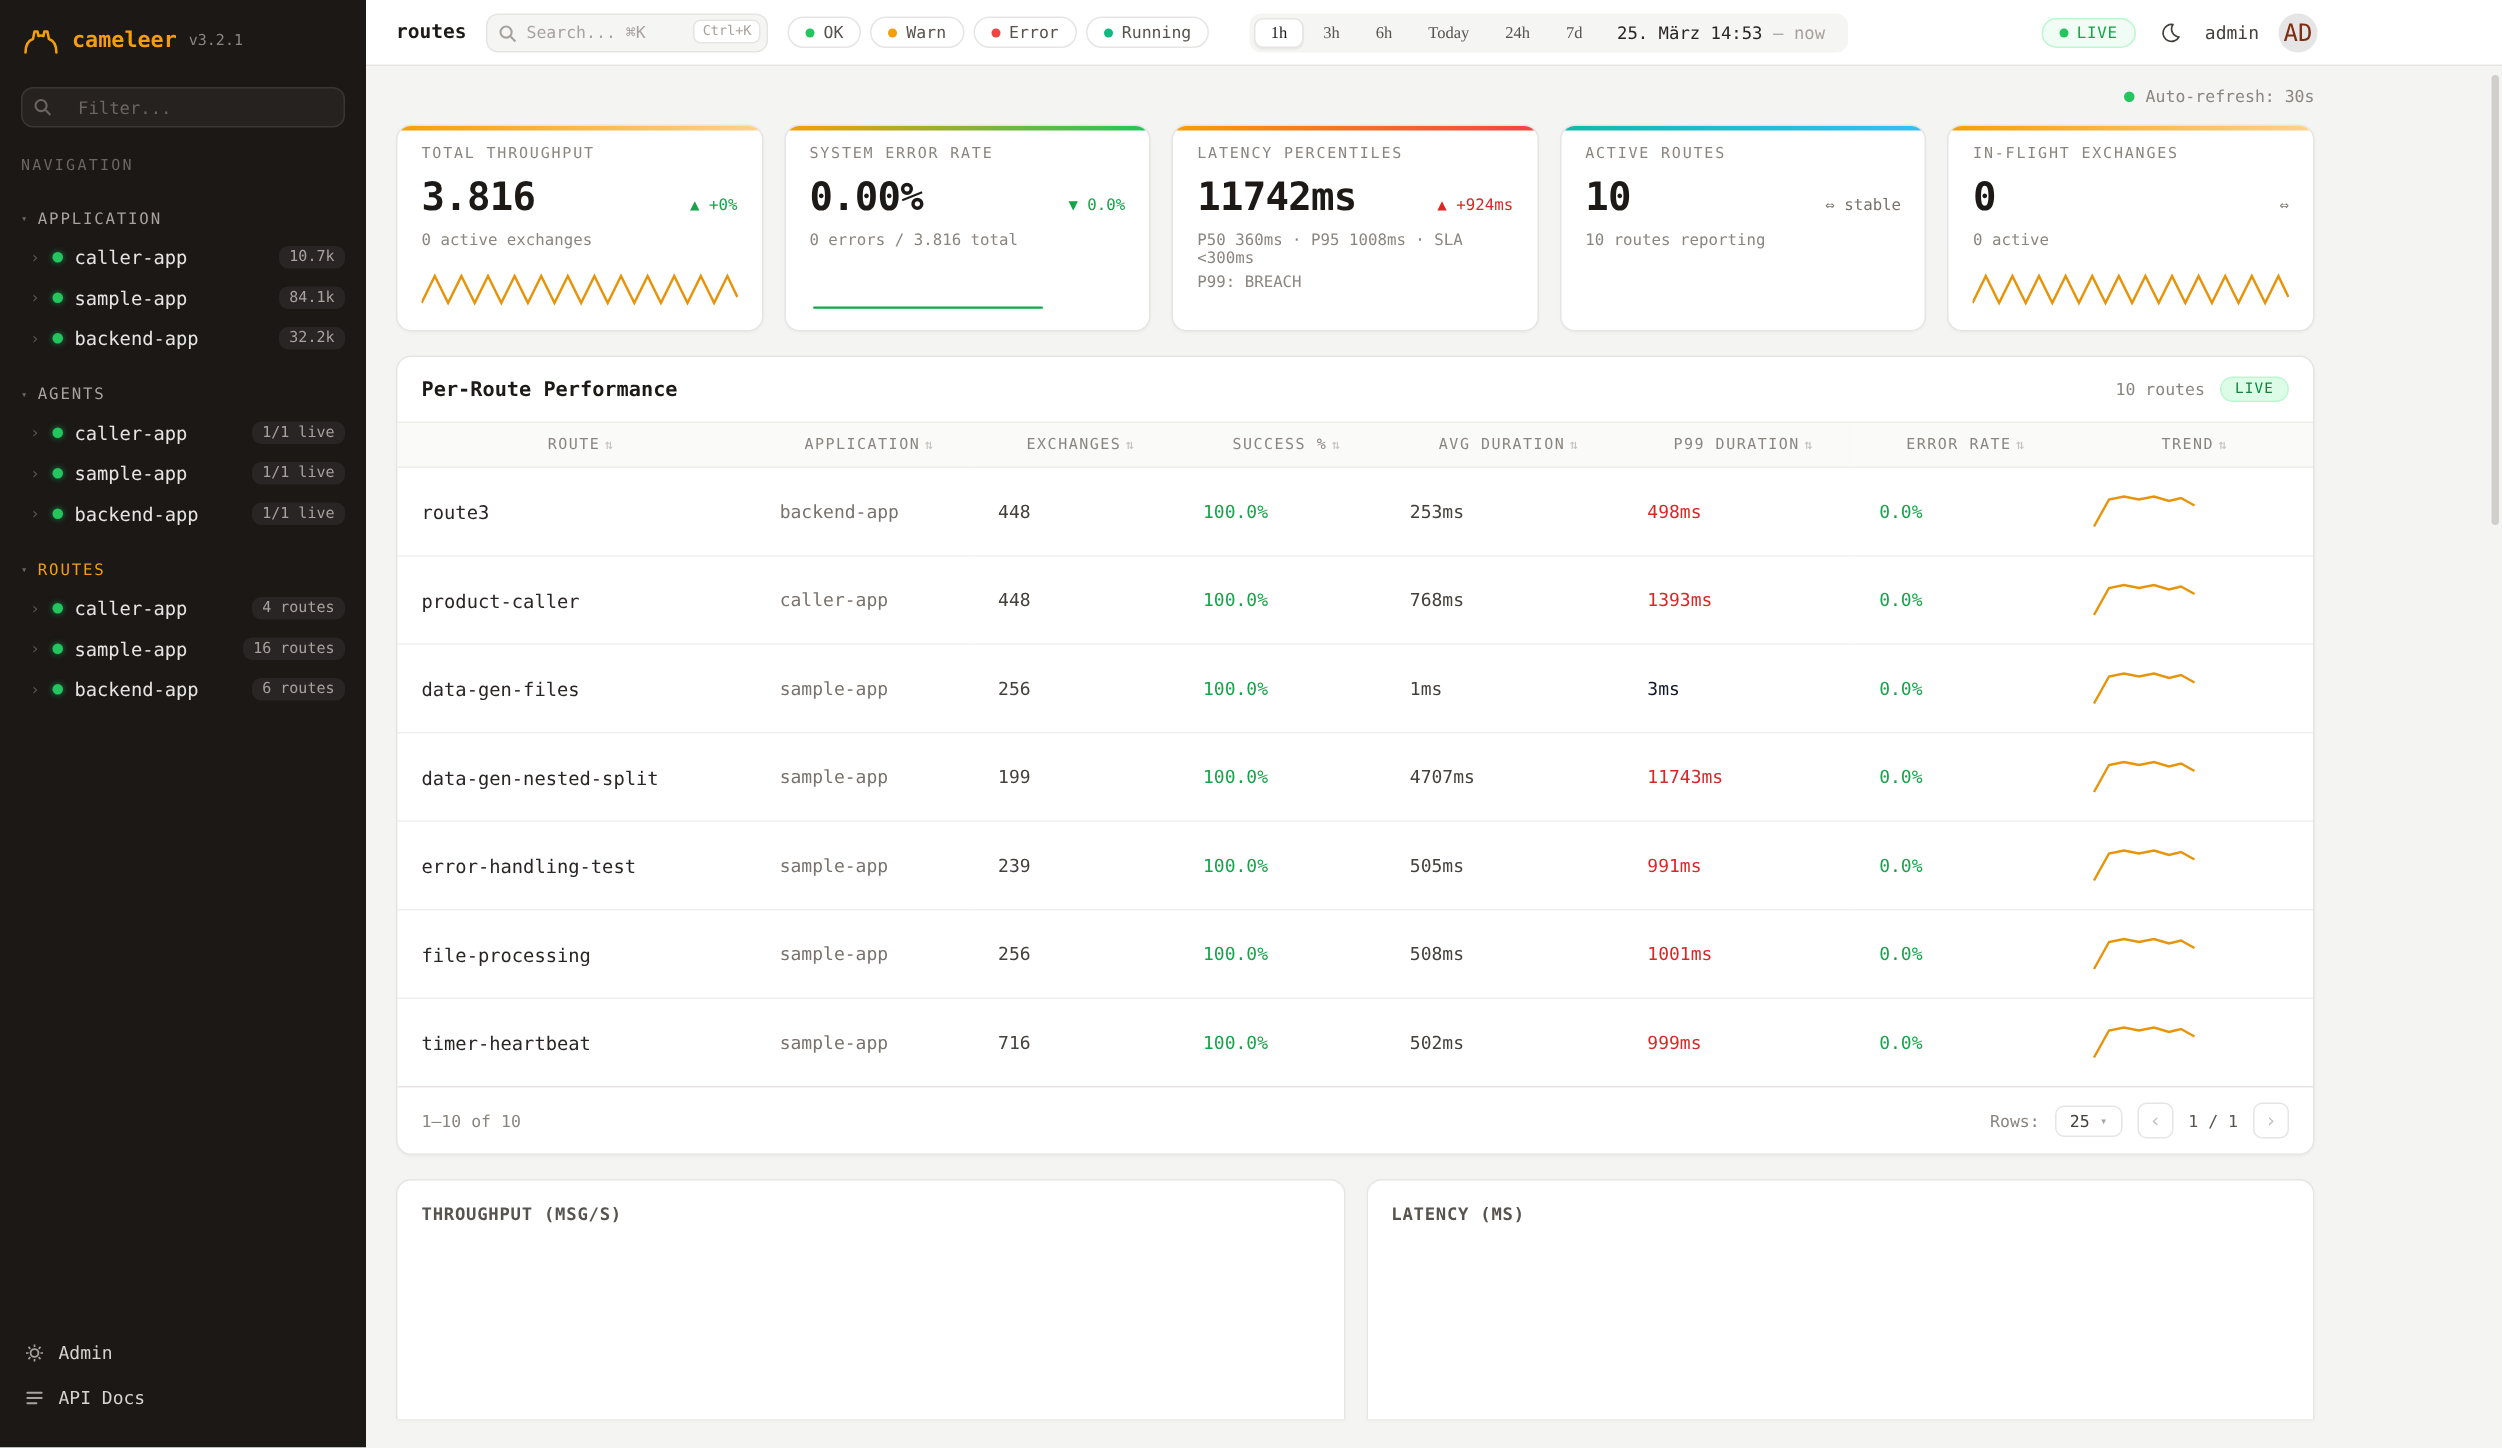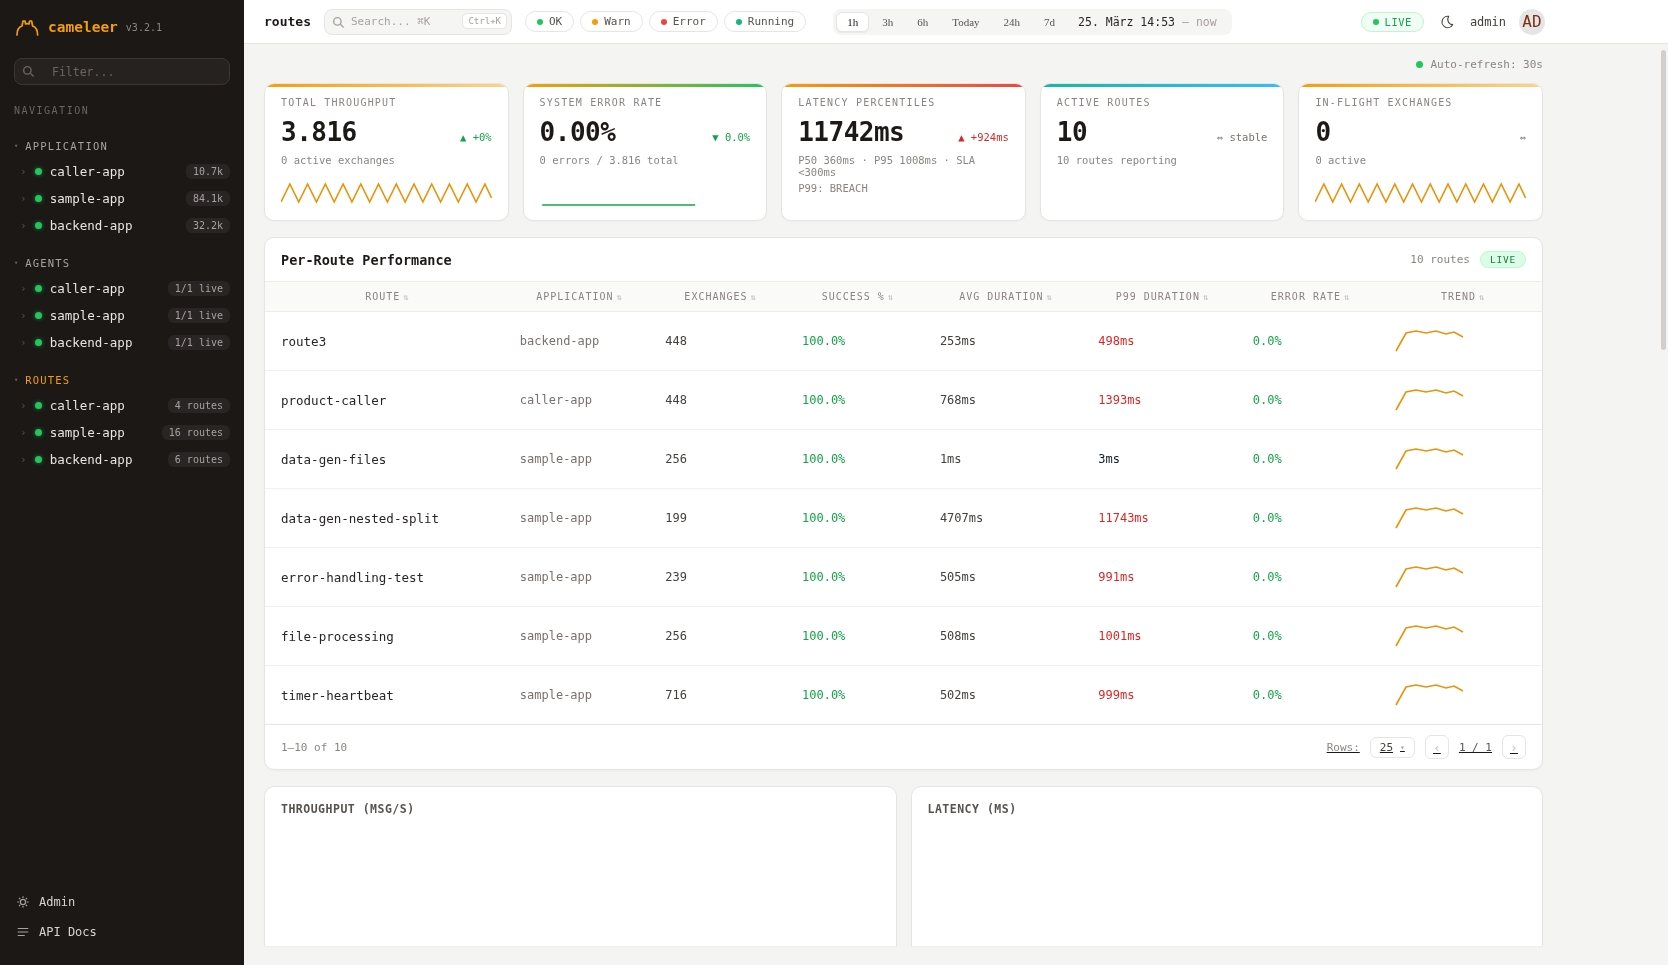--- a/index.html
+++ b/index.html
@@ -111,7 +111,7 @@
   .col-avg{width:12.4%}.col-p99{width:12.1%}.col-err{width:11.1%}.col-trend{width:12.8%}
   .table-footer { display:flex; align-items:center; padding:10px 16px; border-top:1px solid #e7e5e4; }
   .range-label { font-size:11px; color:#8a8580; }
-  .table-footer-right { margin-left:auto; display:flex; align-items:center; gap:10px;text-decoration:underline; }
+  .table-footer-right { margin-left:auto; display:flex; align-items:center; gap:10px; }
   .rows-label { font-size:11px; color:#8a8580; }
   .rows-select { display:flex; align-items:center; gap:7px; border:1px solid #e7e5e4; background:#fff; border-radius:6px;
     padding:3px 9px; font-size:11px; color:#44403c; cursor:pointer; }

